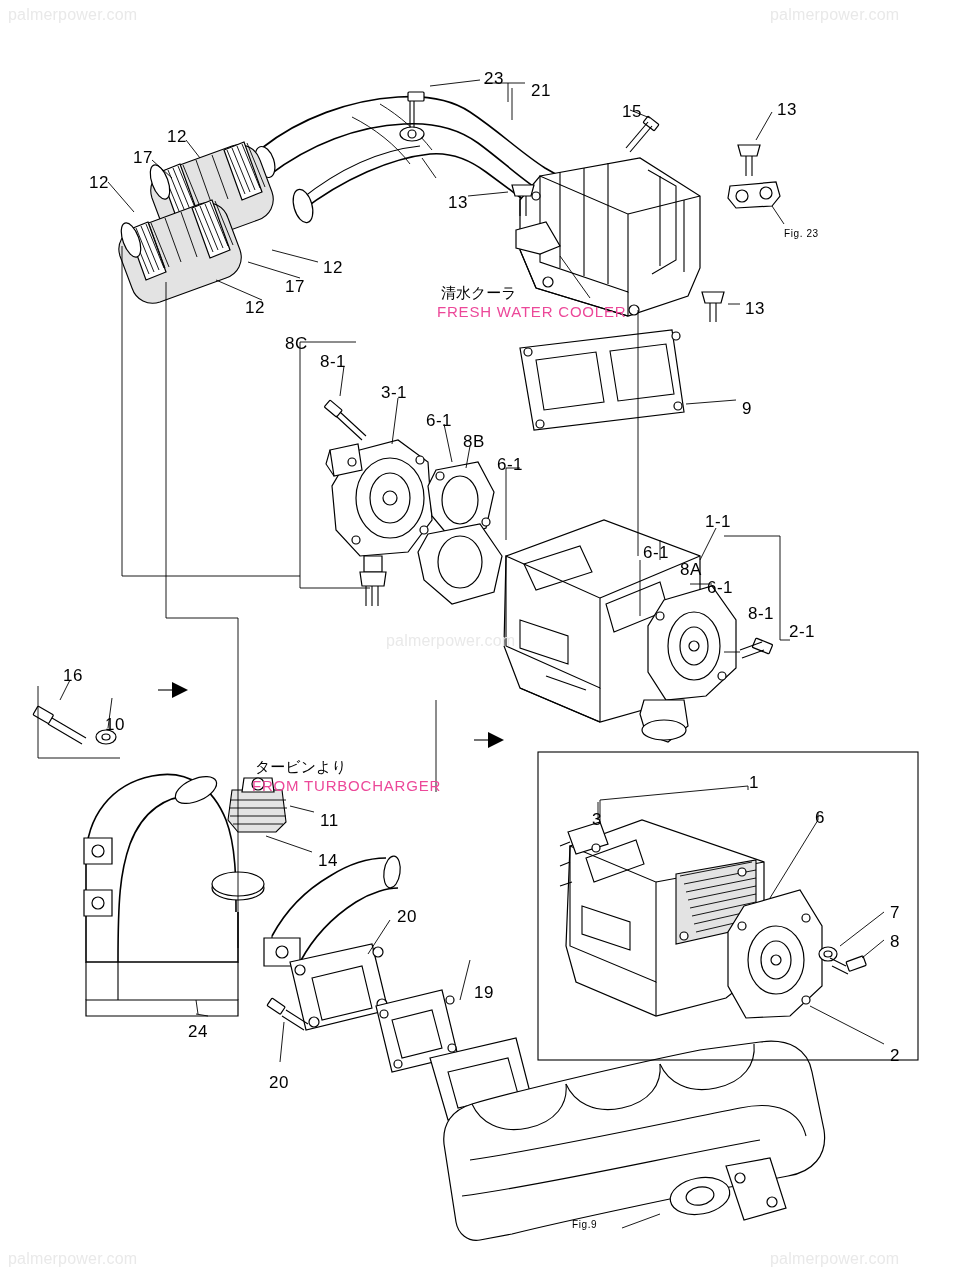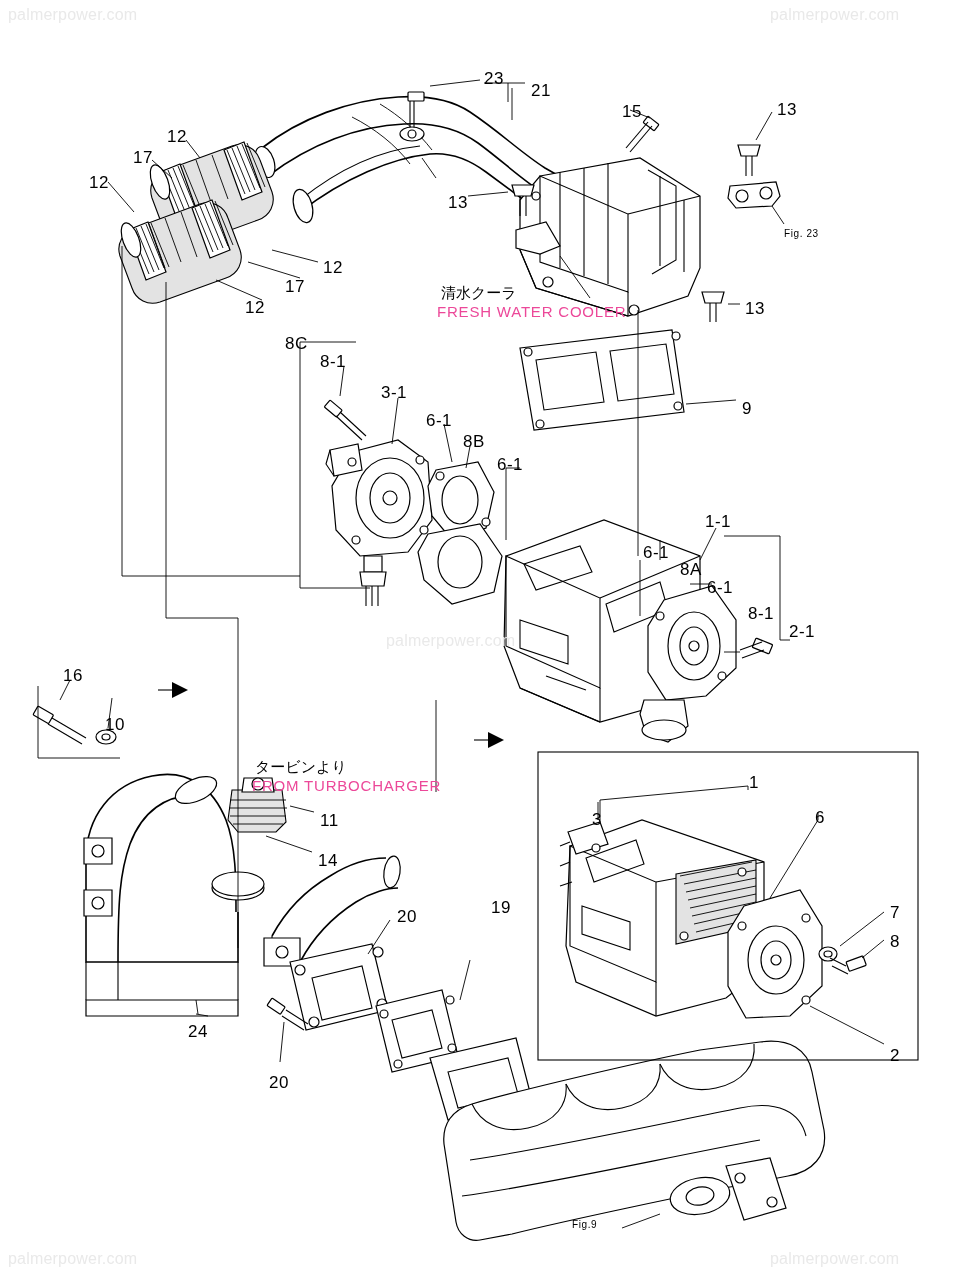--- a/index.html
+++ b/index.html
@@ -455,7 +455,7 @@
   <div class="callout" style="left:890px; top:903px;">7</div>
   <div class="callout" style="left:397px; top:907px;">20</div>
   <div class="callout" style="left:890px; top:932px;">8</div>
-  <div class="callout" style="left:474px; top:898px;margin-left:17px;">19</div>
+  <div class="callout" style="left:474px; top:983px;">19</div>
   <div class="callout" style="left:188px; top:1022px;">24</div>
   <div class="callout" style="left:890px; top:1046px;">2</div>
   <div class="callout" style="left:269px; top:1073px;text-align:right;">20</div>

